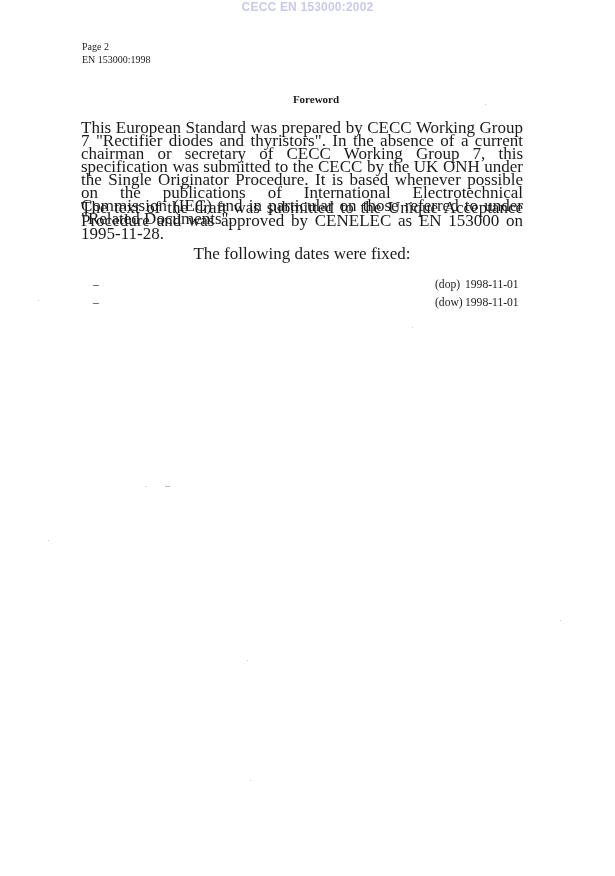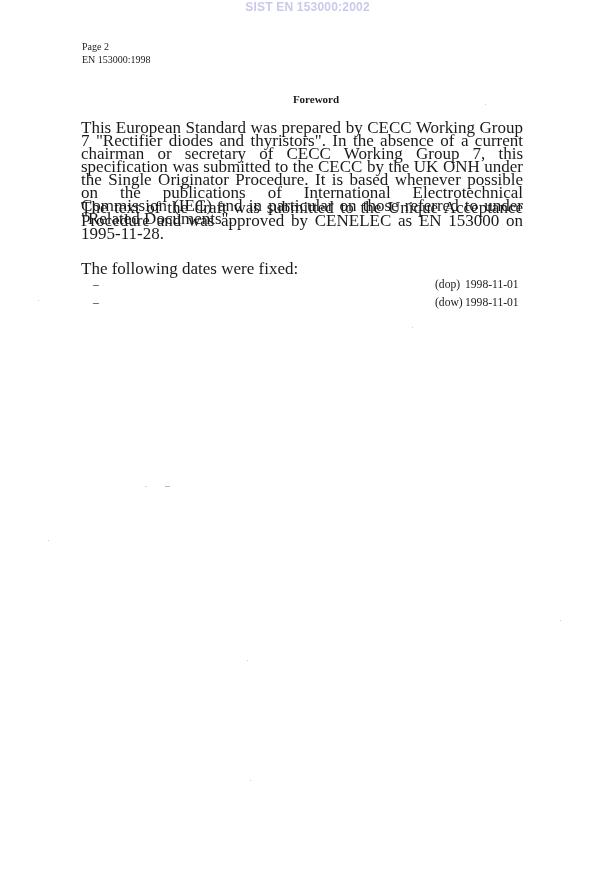--- a/index.html
+++ b/index.html
@@ -96,7 +96,7 @@
 </head>
 <body>
 
-<div class="watermark">SIST EN 153000:2002</div>
+<div class="watermark">CECC EN 153000:2002</div>
 
 <div class="header">
   <div>Page 2</div>

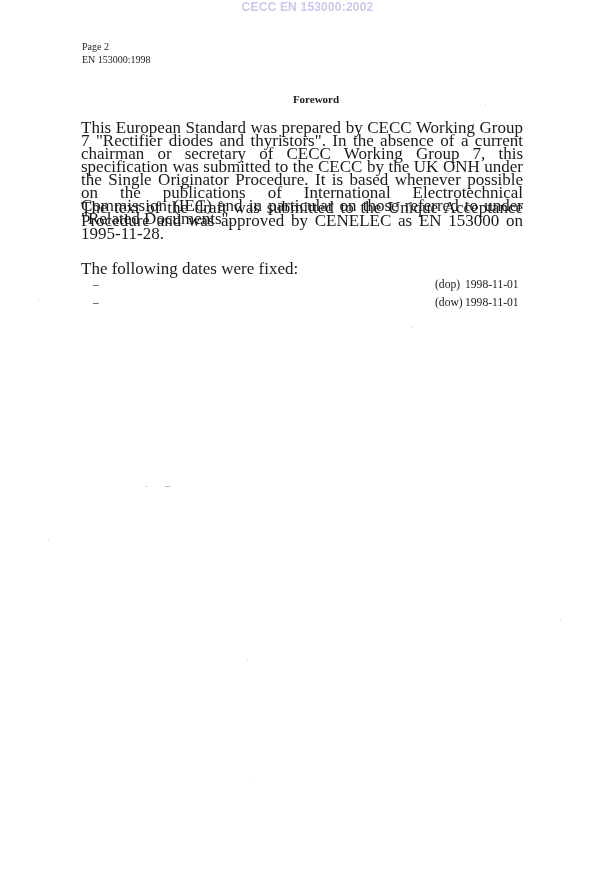--- a/index.html
+++ b/index.html
@@ -53,7 +53,7 @@
     }
     .p1 { top: 121px; }
     .p2 { top: 201px; }
-    .p3 { top: 262px; text-align: left; }
+    .p3 { top: 247px; text-align: center; }
     .list {
       position: absolute;
       left: 81px;

